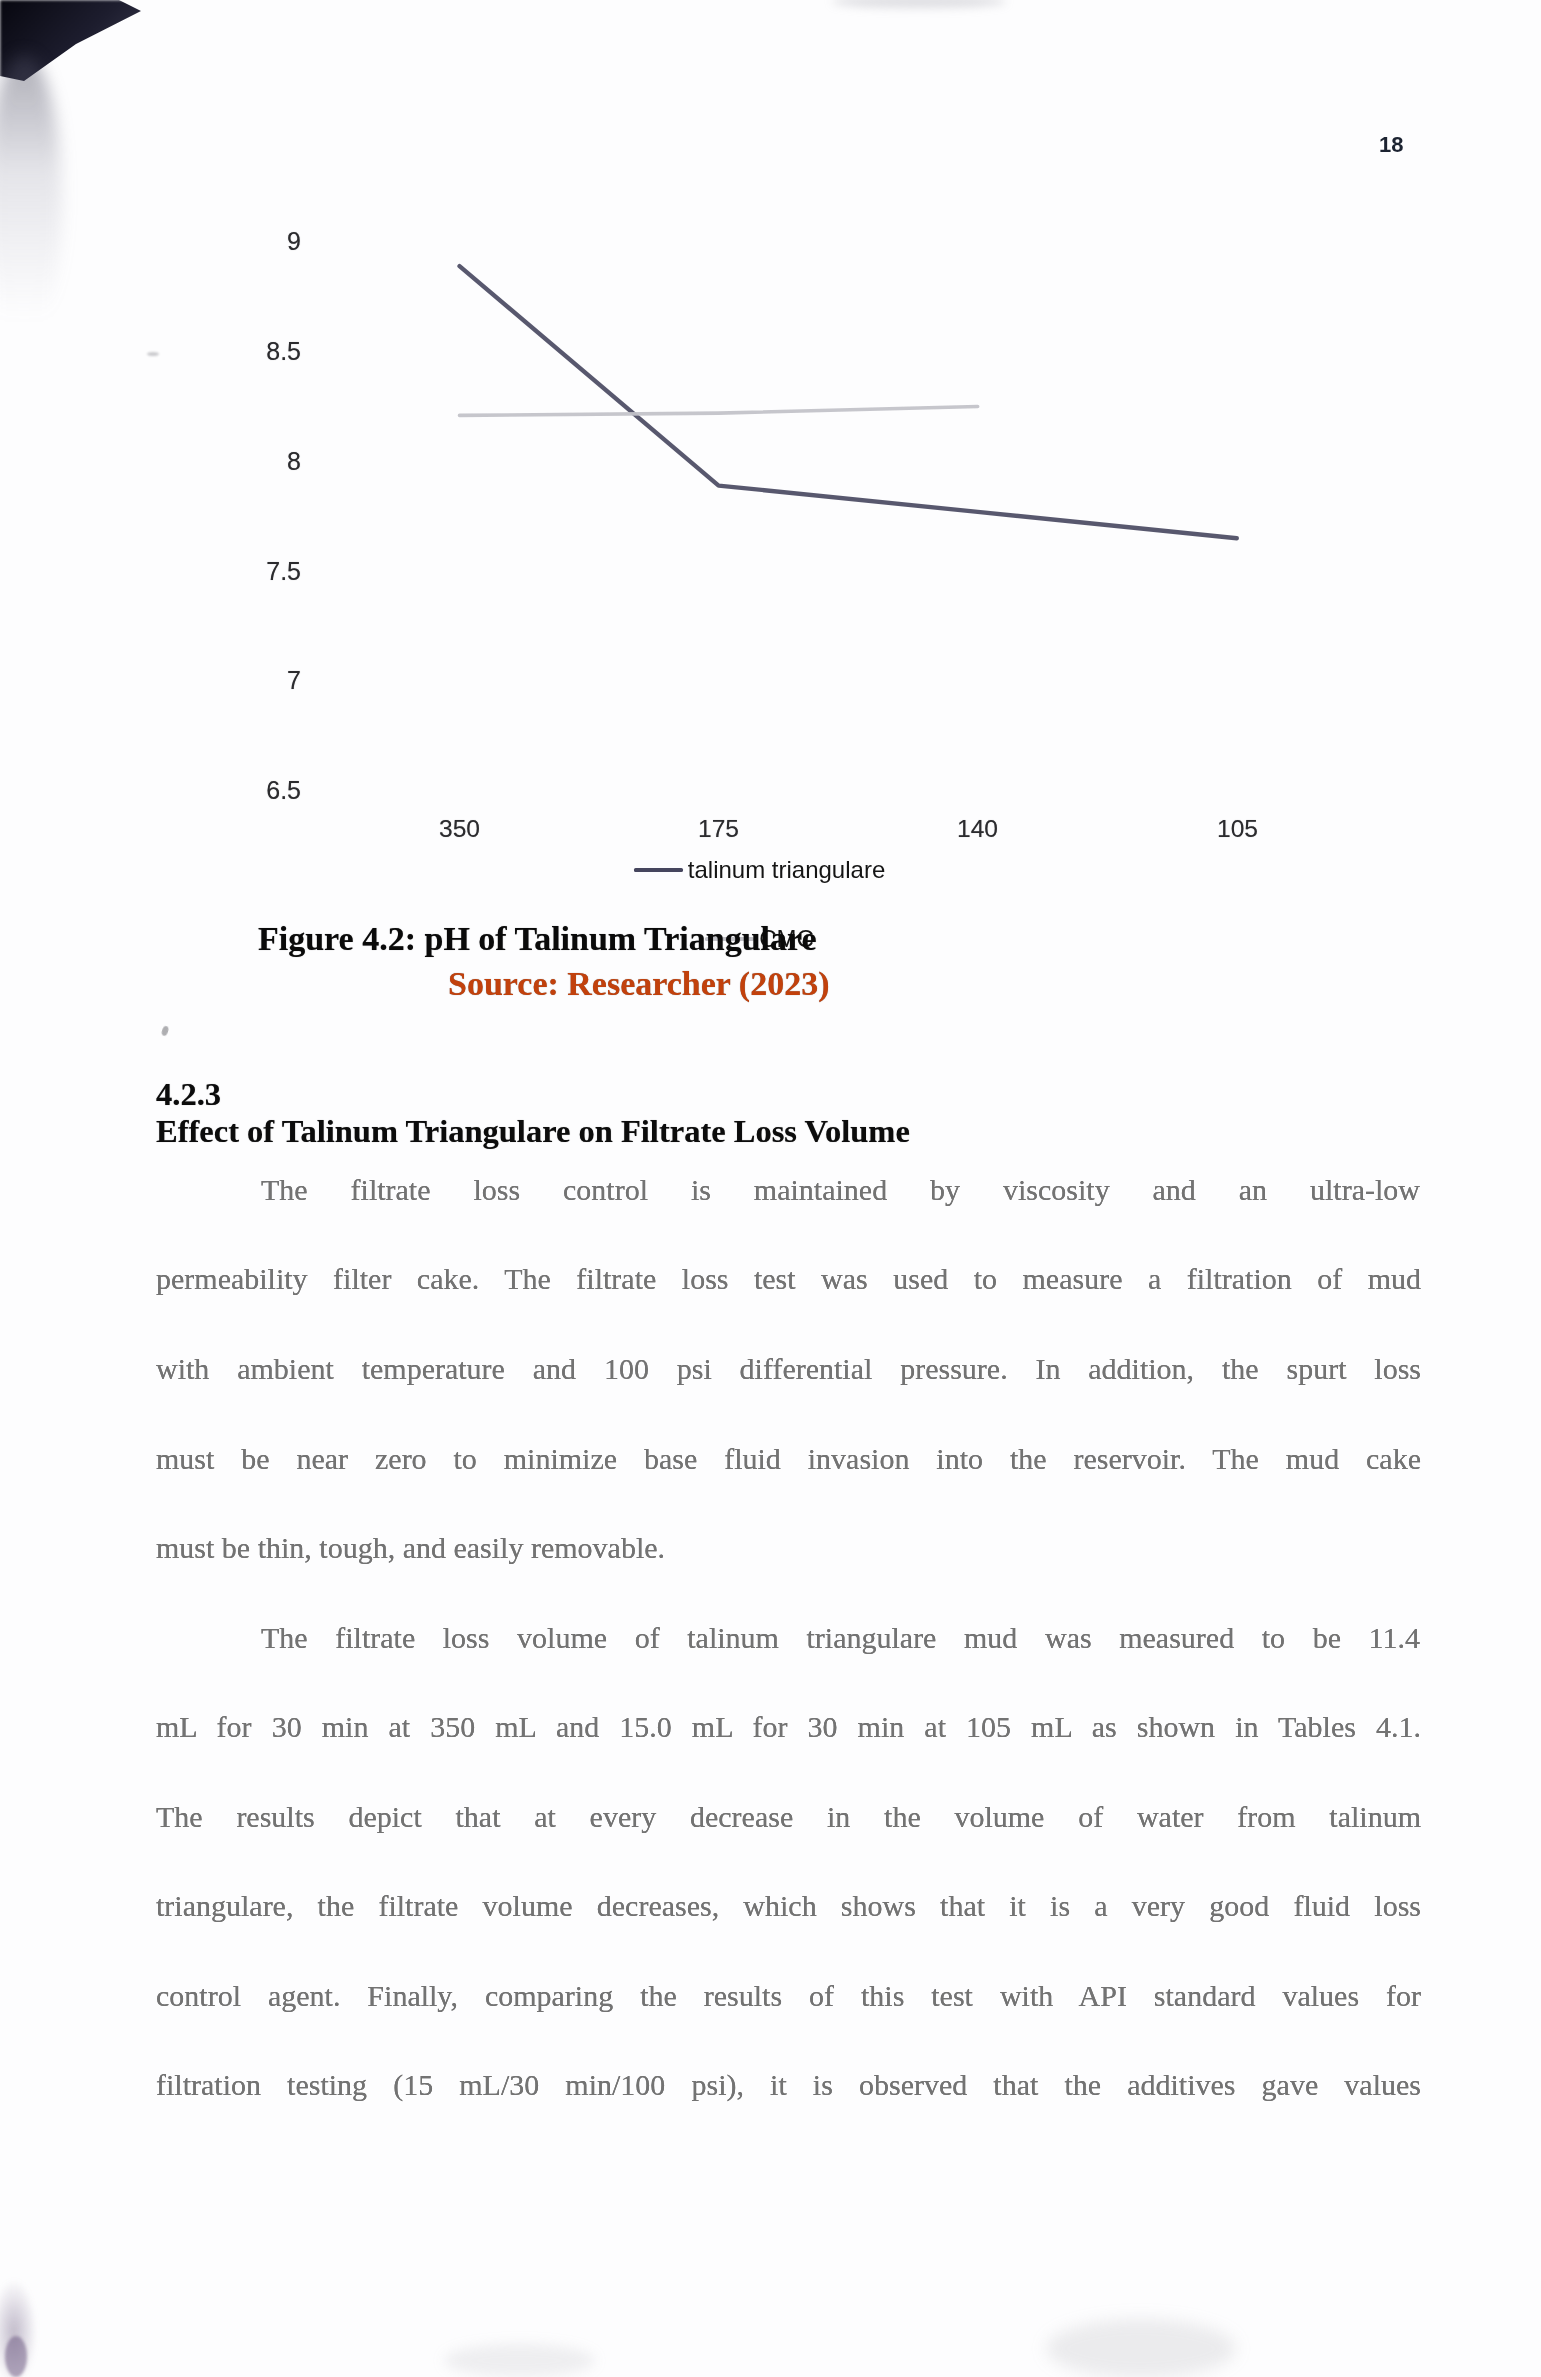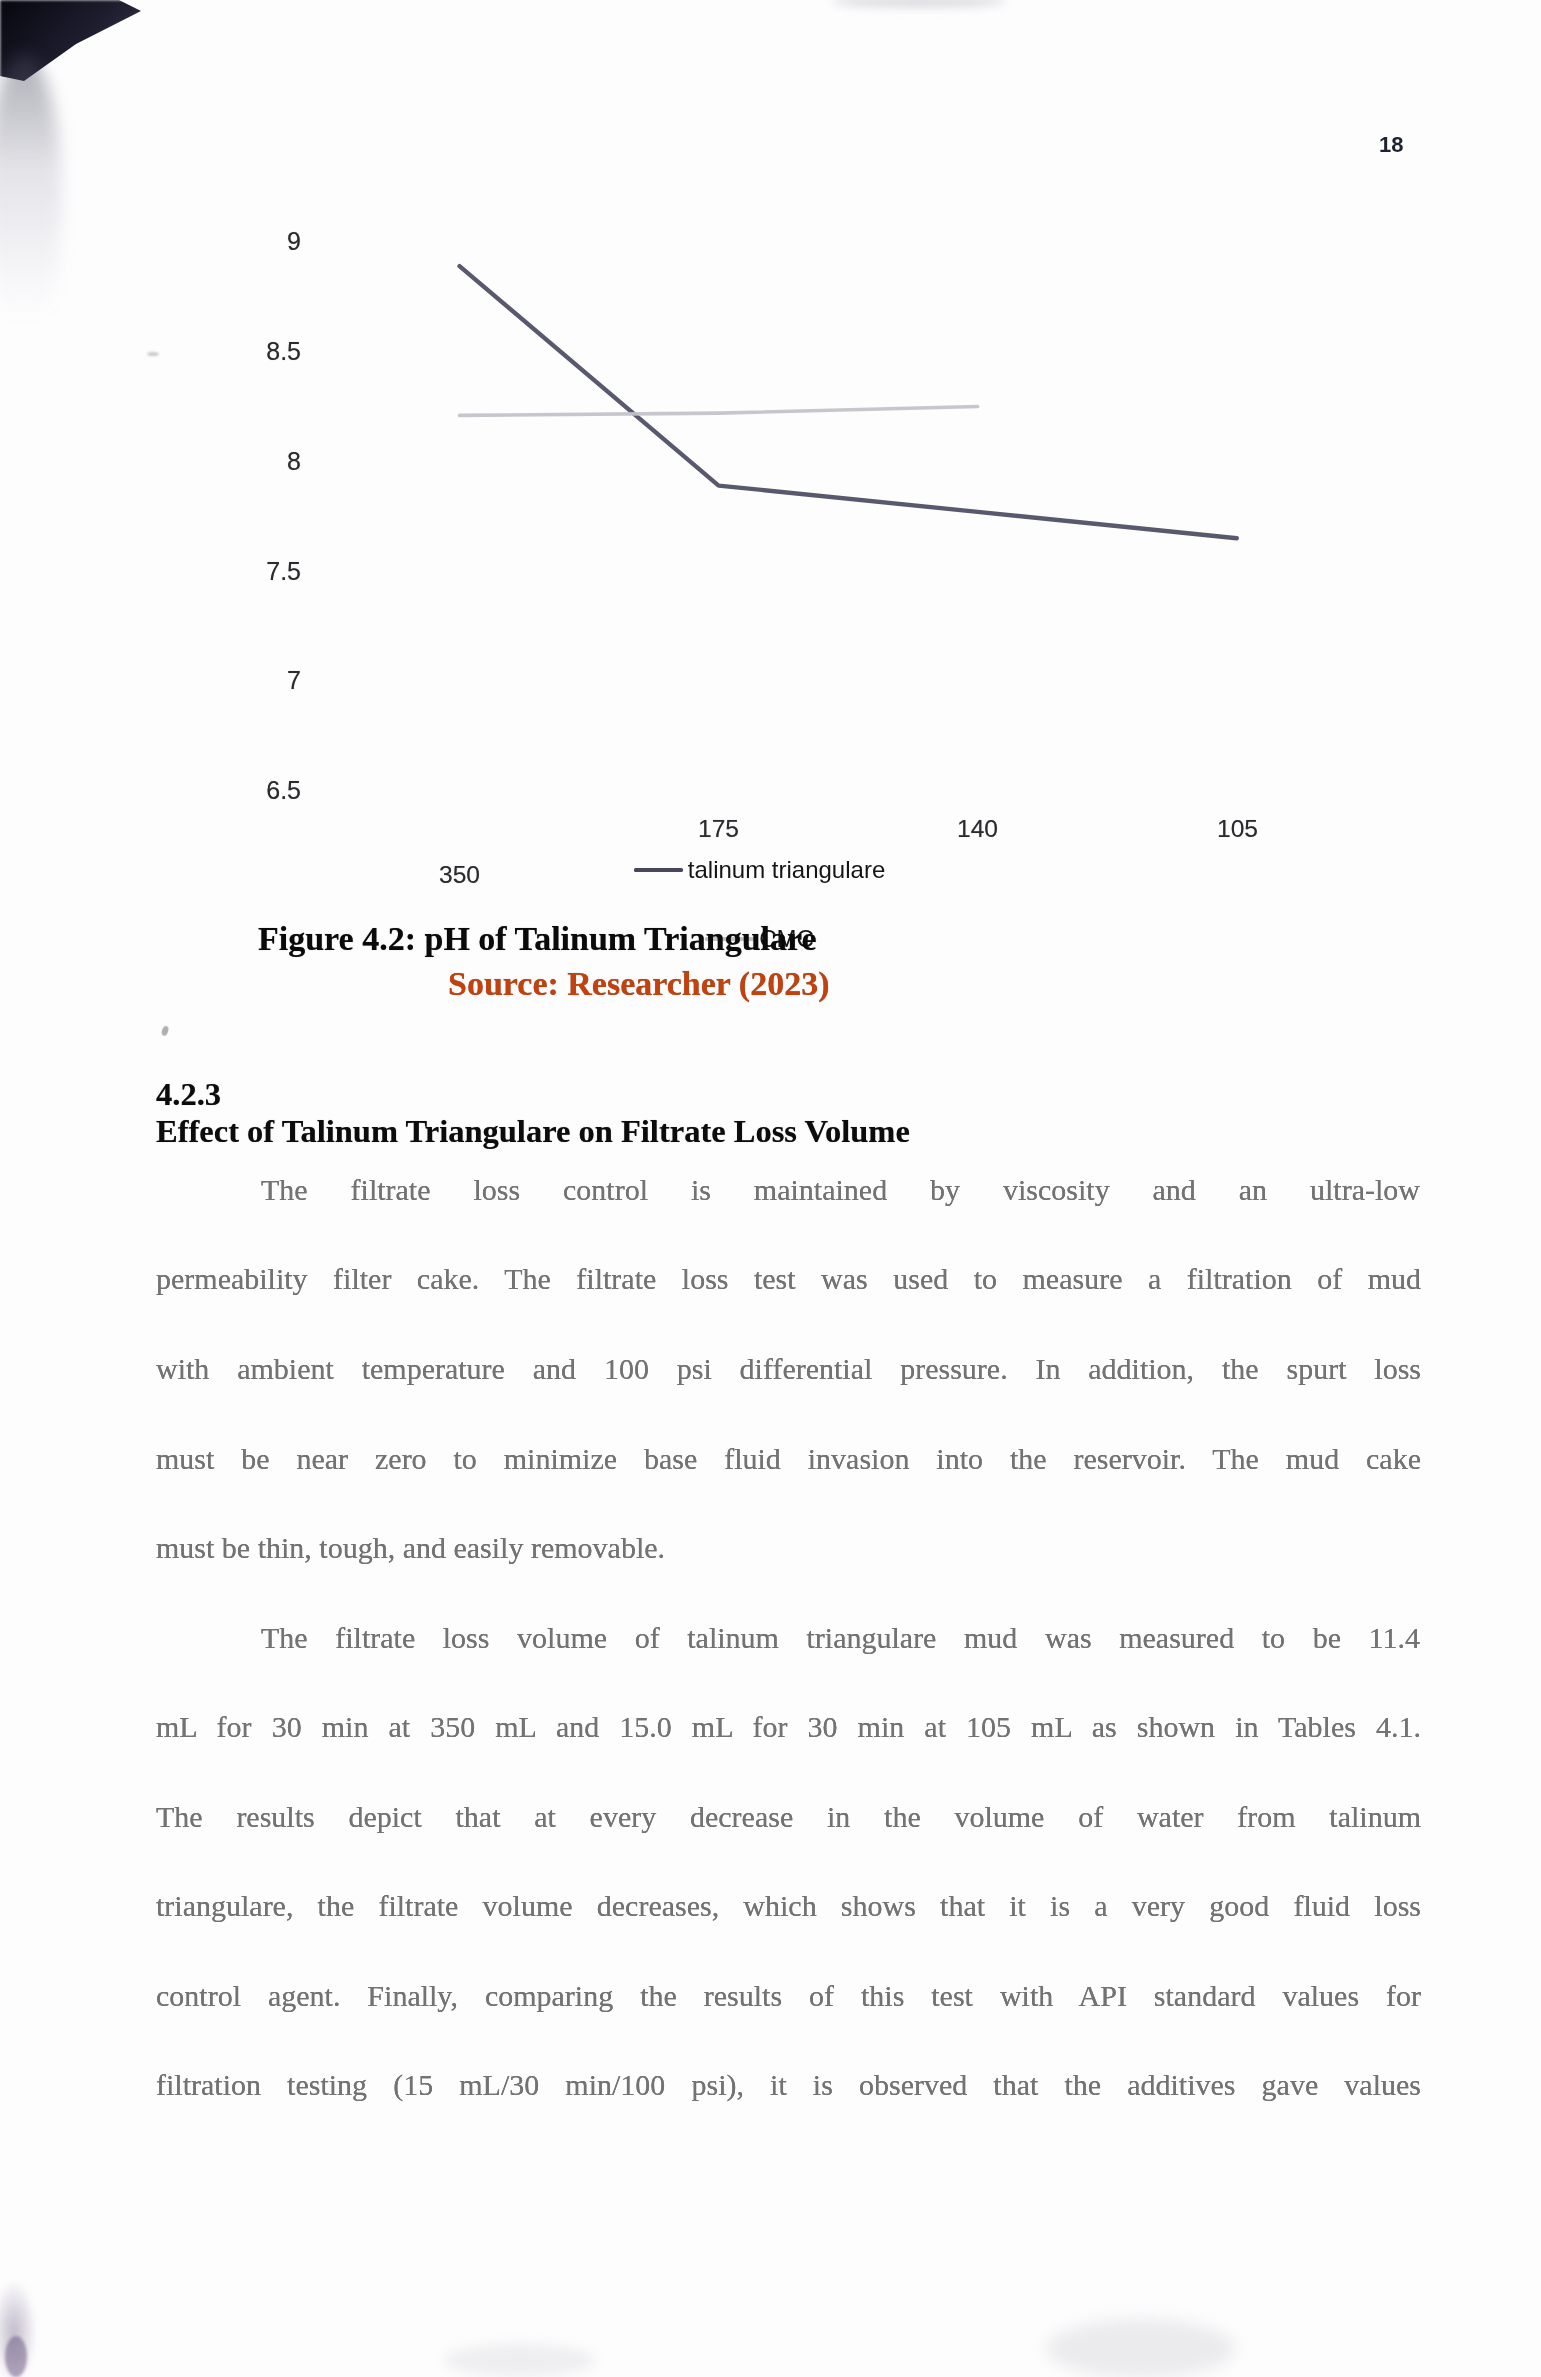--- a/index.html
+++ b/index.html
@@ -152,7 +152,7 @@
       <div class="y-tick" style="left: 198px; top: 557px;">7.5</div>
       <div class="y-tick" style="left: 198px; top: 666px;">7</div>
       <div class="y-tick" style="left: 198px; top: 776px;">6.5</div>
-      <div class="x-tick" style="left: 408px; top: 815px; margin-top: 46px;">350</div>
+      <div class="x-tick" style="left: 408px; top: 815px;">350</div>
       <div class="x-tick" style="left: 667px; top: 815px;">175</div>
       <div class="x-tick" style="left: 926px; top: 815px;">140</div>
       <div class="x-tick" style="left: 1186px; top: 815px;">105</div>

